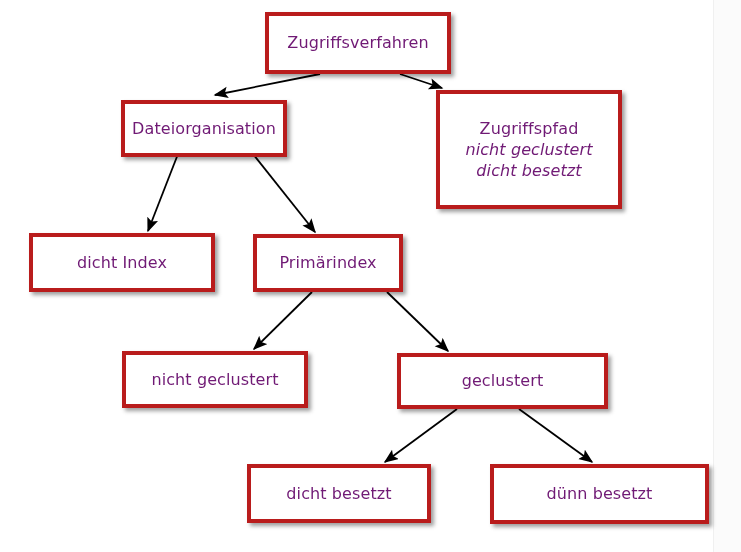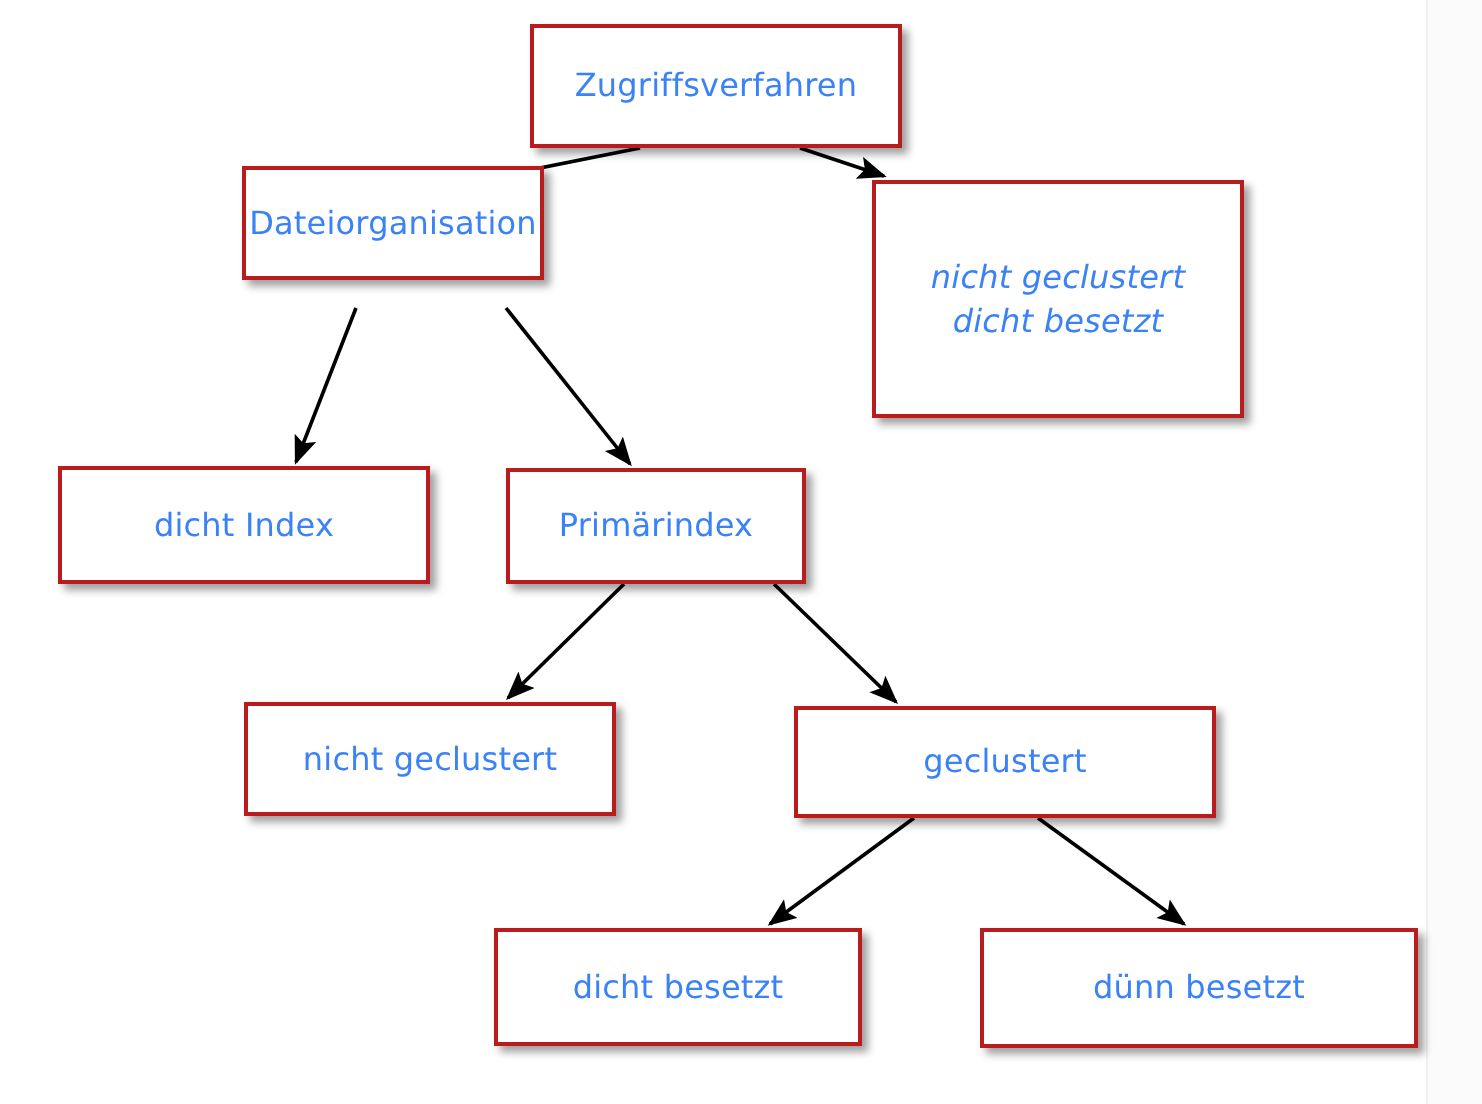--- a/index.html
+++ b/index.html
@@ -40,14 +40,14 @@
     position: absolute;
     box-sizing: border-box;
     background: #ffffff;
-    border: 2px solid #b91c1c;
+    border: 4px solid #b91c1c;
     box-shadow: 3px 3px 4px rgba(0,0,0,0.38);
     display: flex;
     flex-direction: column;
     align-items: center;
     justify-content: center;
     text-align: center;
-    color: #3b82f6;
+    color: #701a75;
     font-size: 16px;
     line-height: 1.32;
     letter-spacing: 0.1px;

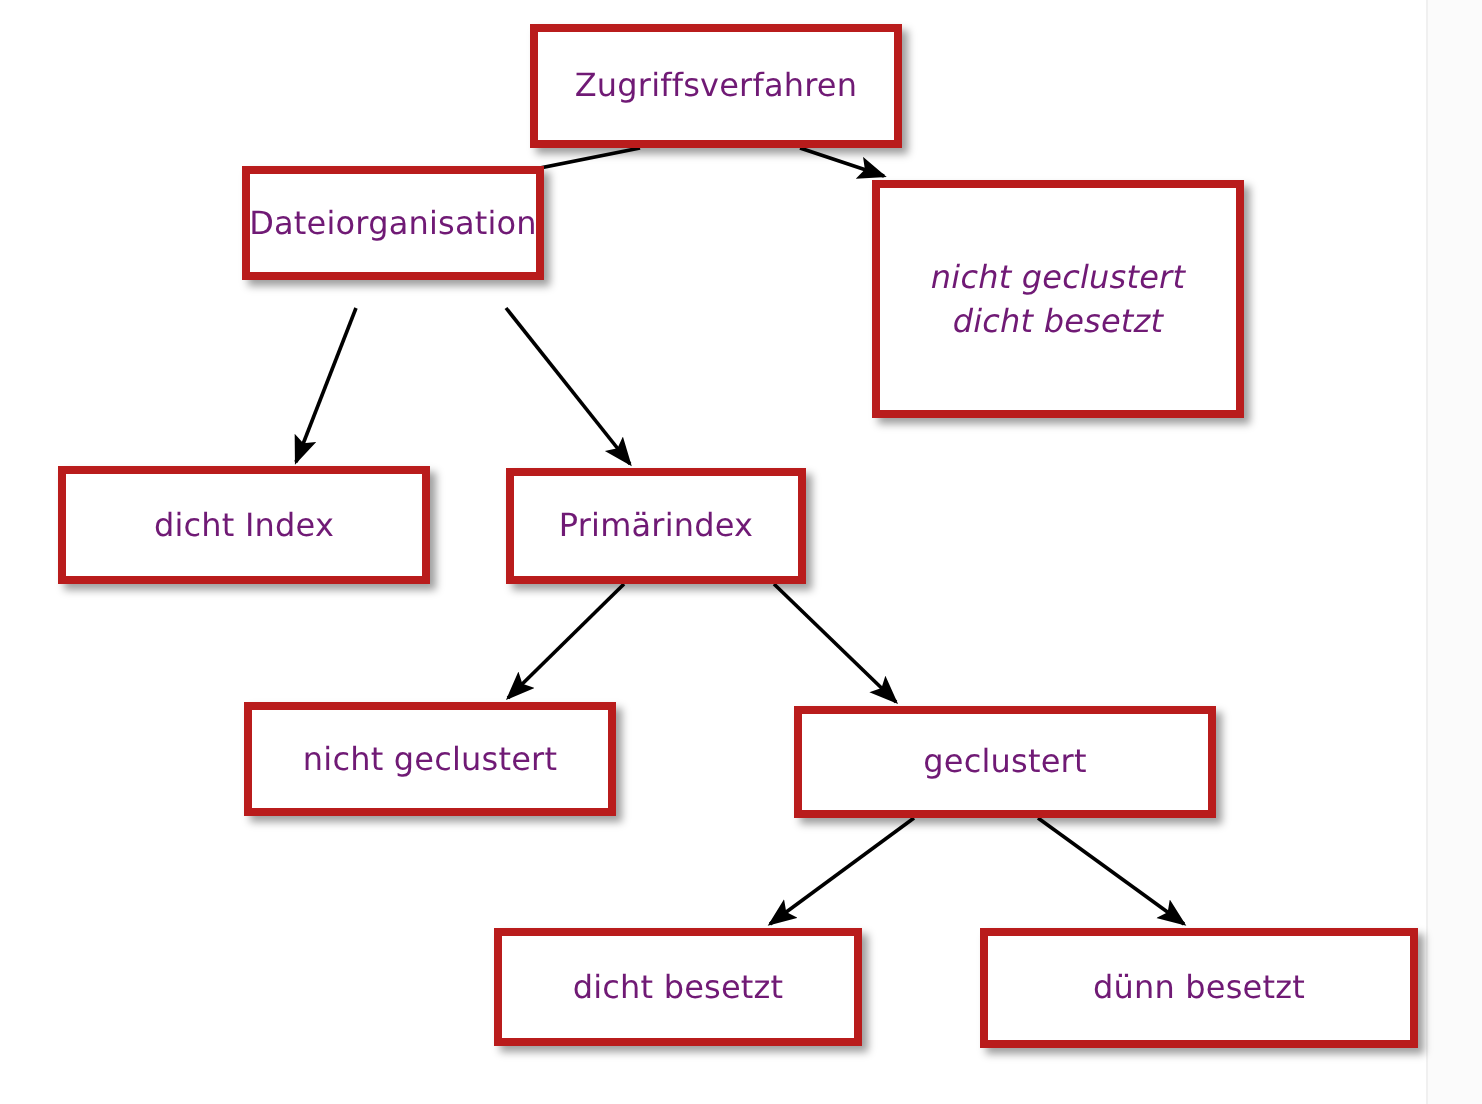--- a/index.html
+++ b/index.html
@@ -90,7 +90,7 @@
       <div class="node" style="left: 265px; top: 12px; width: 186px; height: 62px;">
         <span class="line">Zugriffsverfahren</span>
       </div>
-      <div class="node" style="left: 121px; top: 83px; width: 151px; height: 57px; text-align: center;">
+      <div class="node" style="left: 121px; top: 100px; width: 166px; height: 57px; text-align: center;">
         <span class="line">Dateiorganisation</span>
       </div>
       <div class="node" style="left: 436px; top: 90px; width: 186px; height: 119px;">

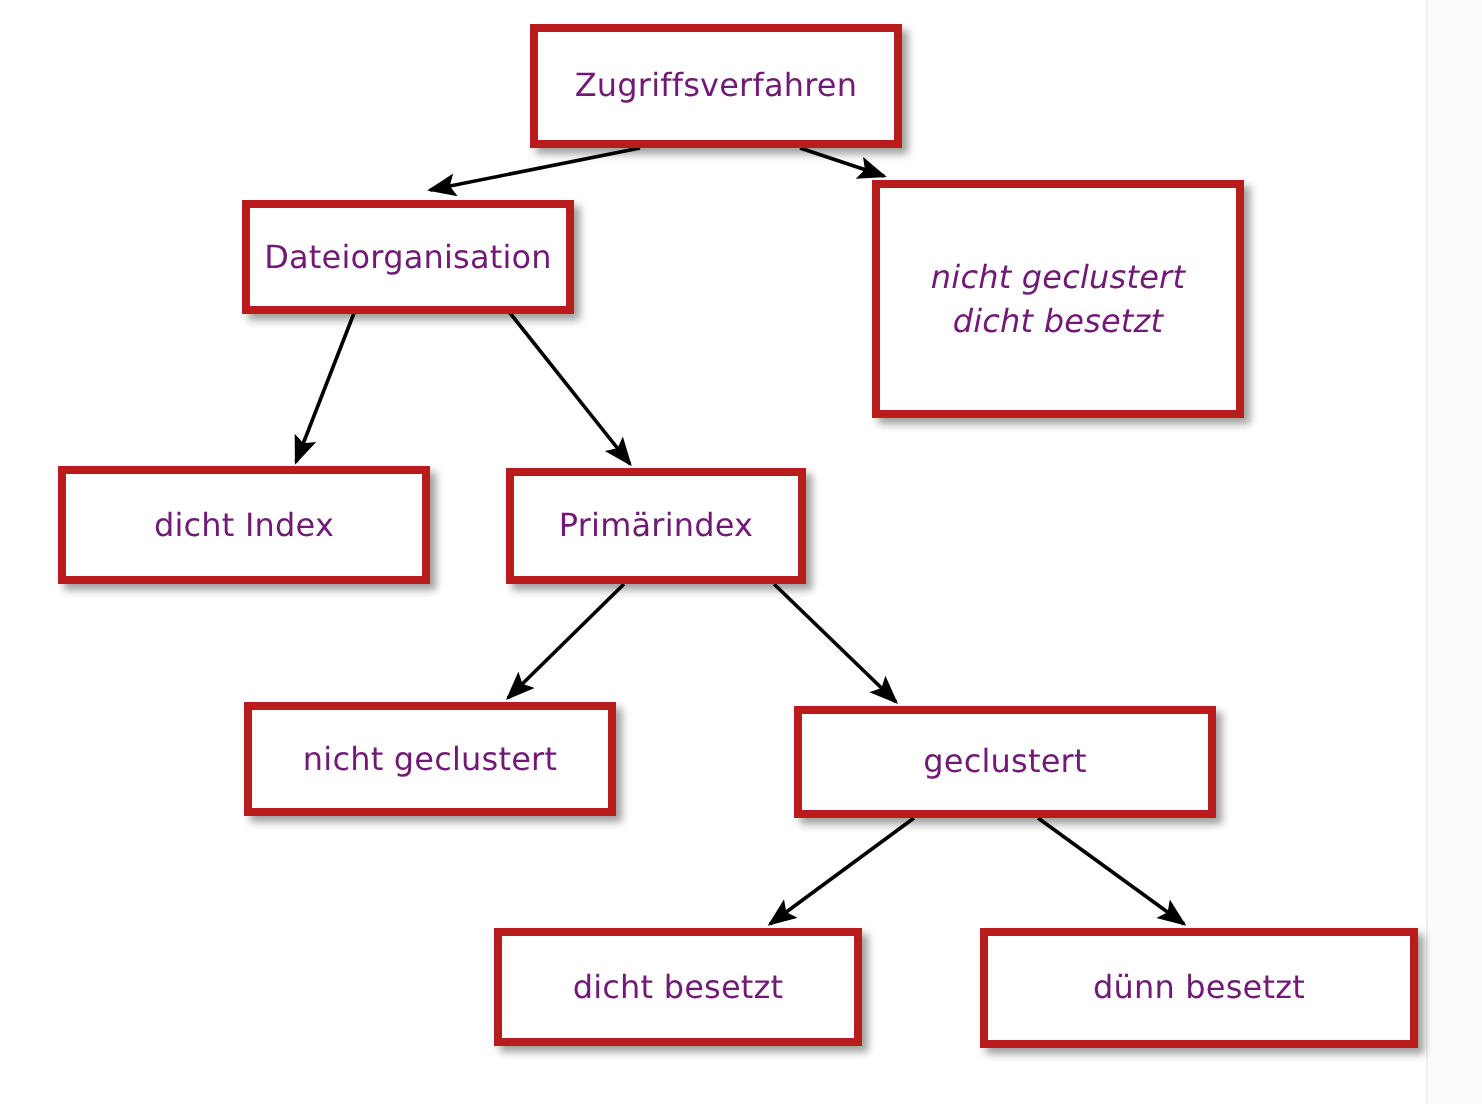--- a/index.html
+++ b/index.html
@@ -94,6 +94,7 @@
         <span class="line">Dateiorganisation</span>
       </div>
       <div class="node" style="left: 436px; top: 90px; width: 186px; height: 119px;">
+        <span class="line">Zugriffspfad</span>
         <span class="line italic">nicht geclustert</span>
         <span class="line italic">dicht besetzt</span>
       </div>

